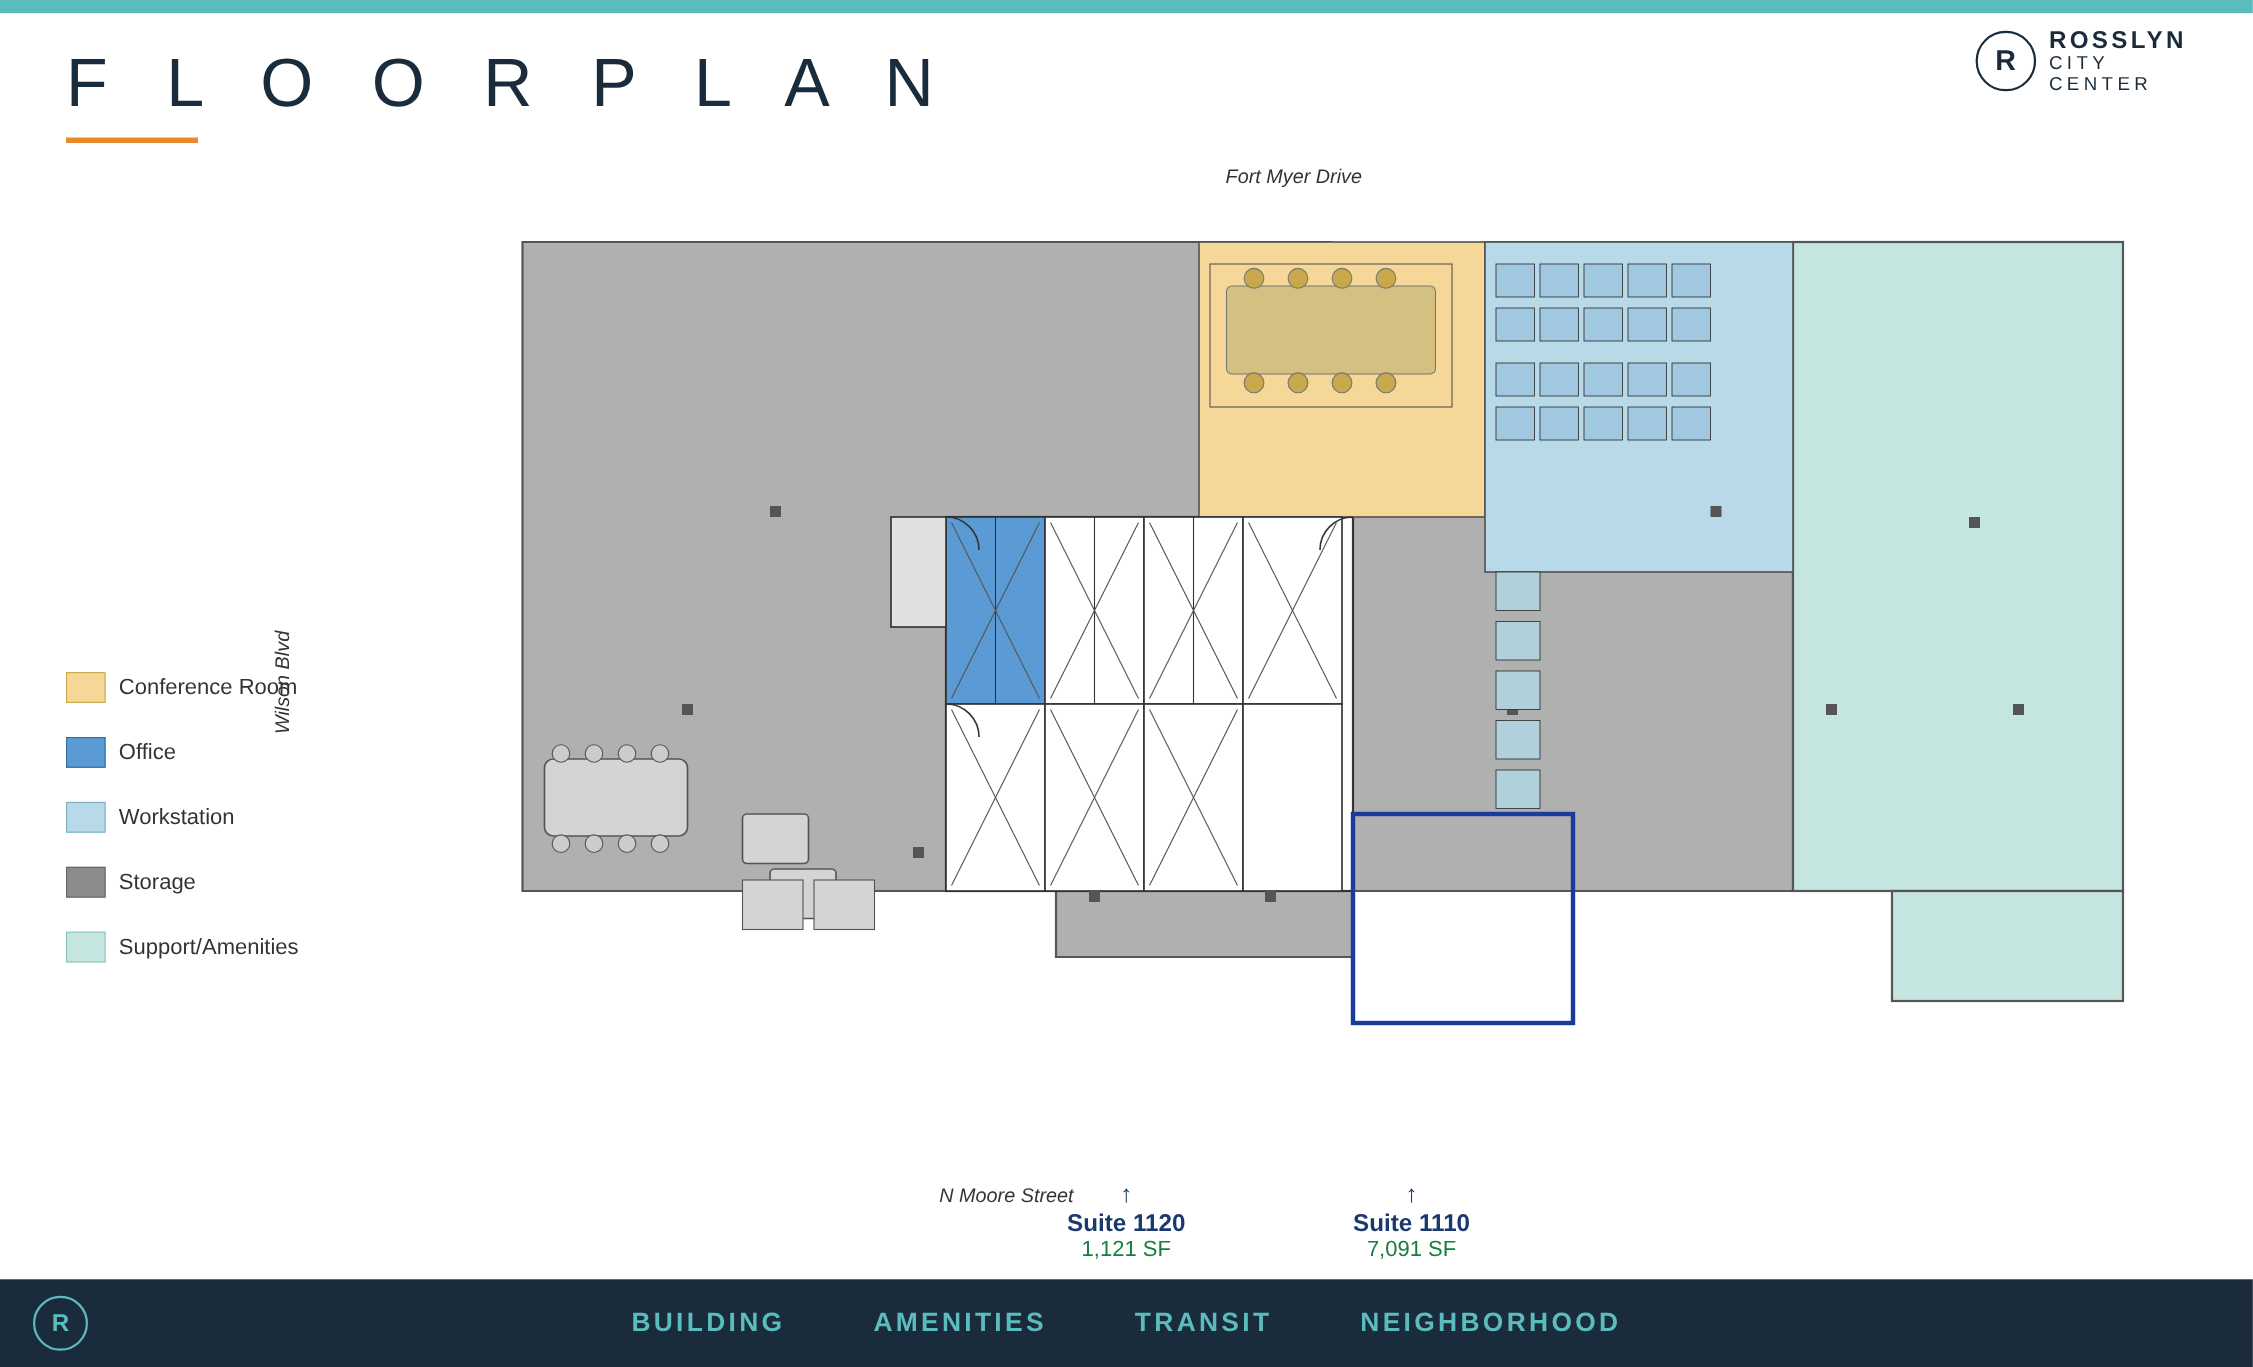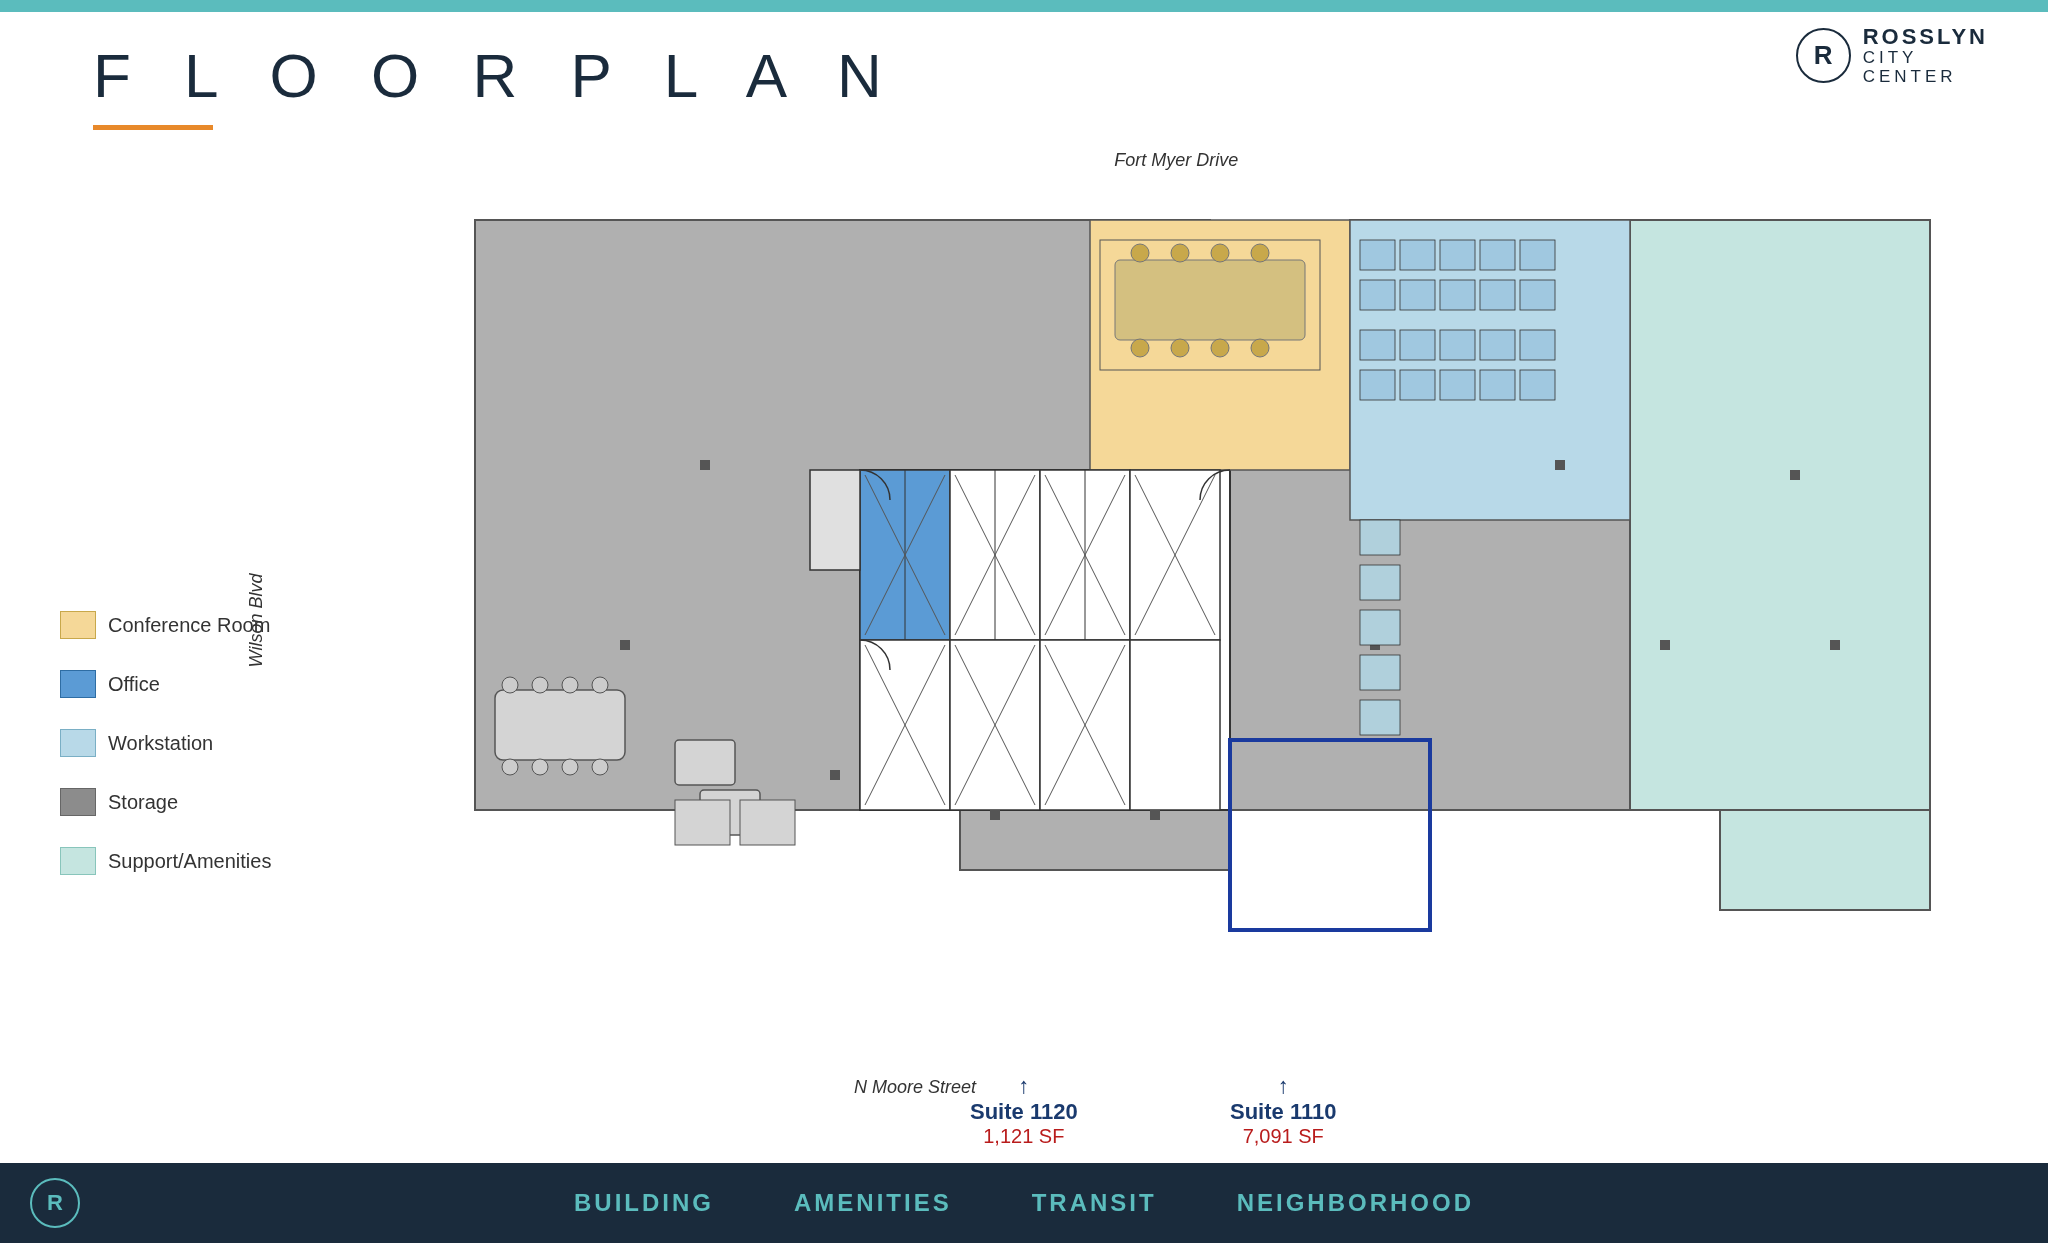--- a/index.html
+++ b/index.html
@@ -61,7 +61,6 @@
       top: 20px;
       left: 60px;
       right: 76px;
-      margin-left: 33px;
     }
 
     .floor-plan-title {

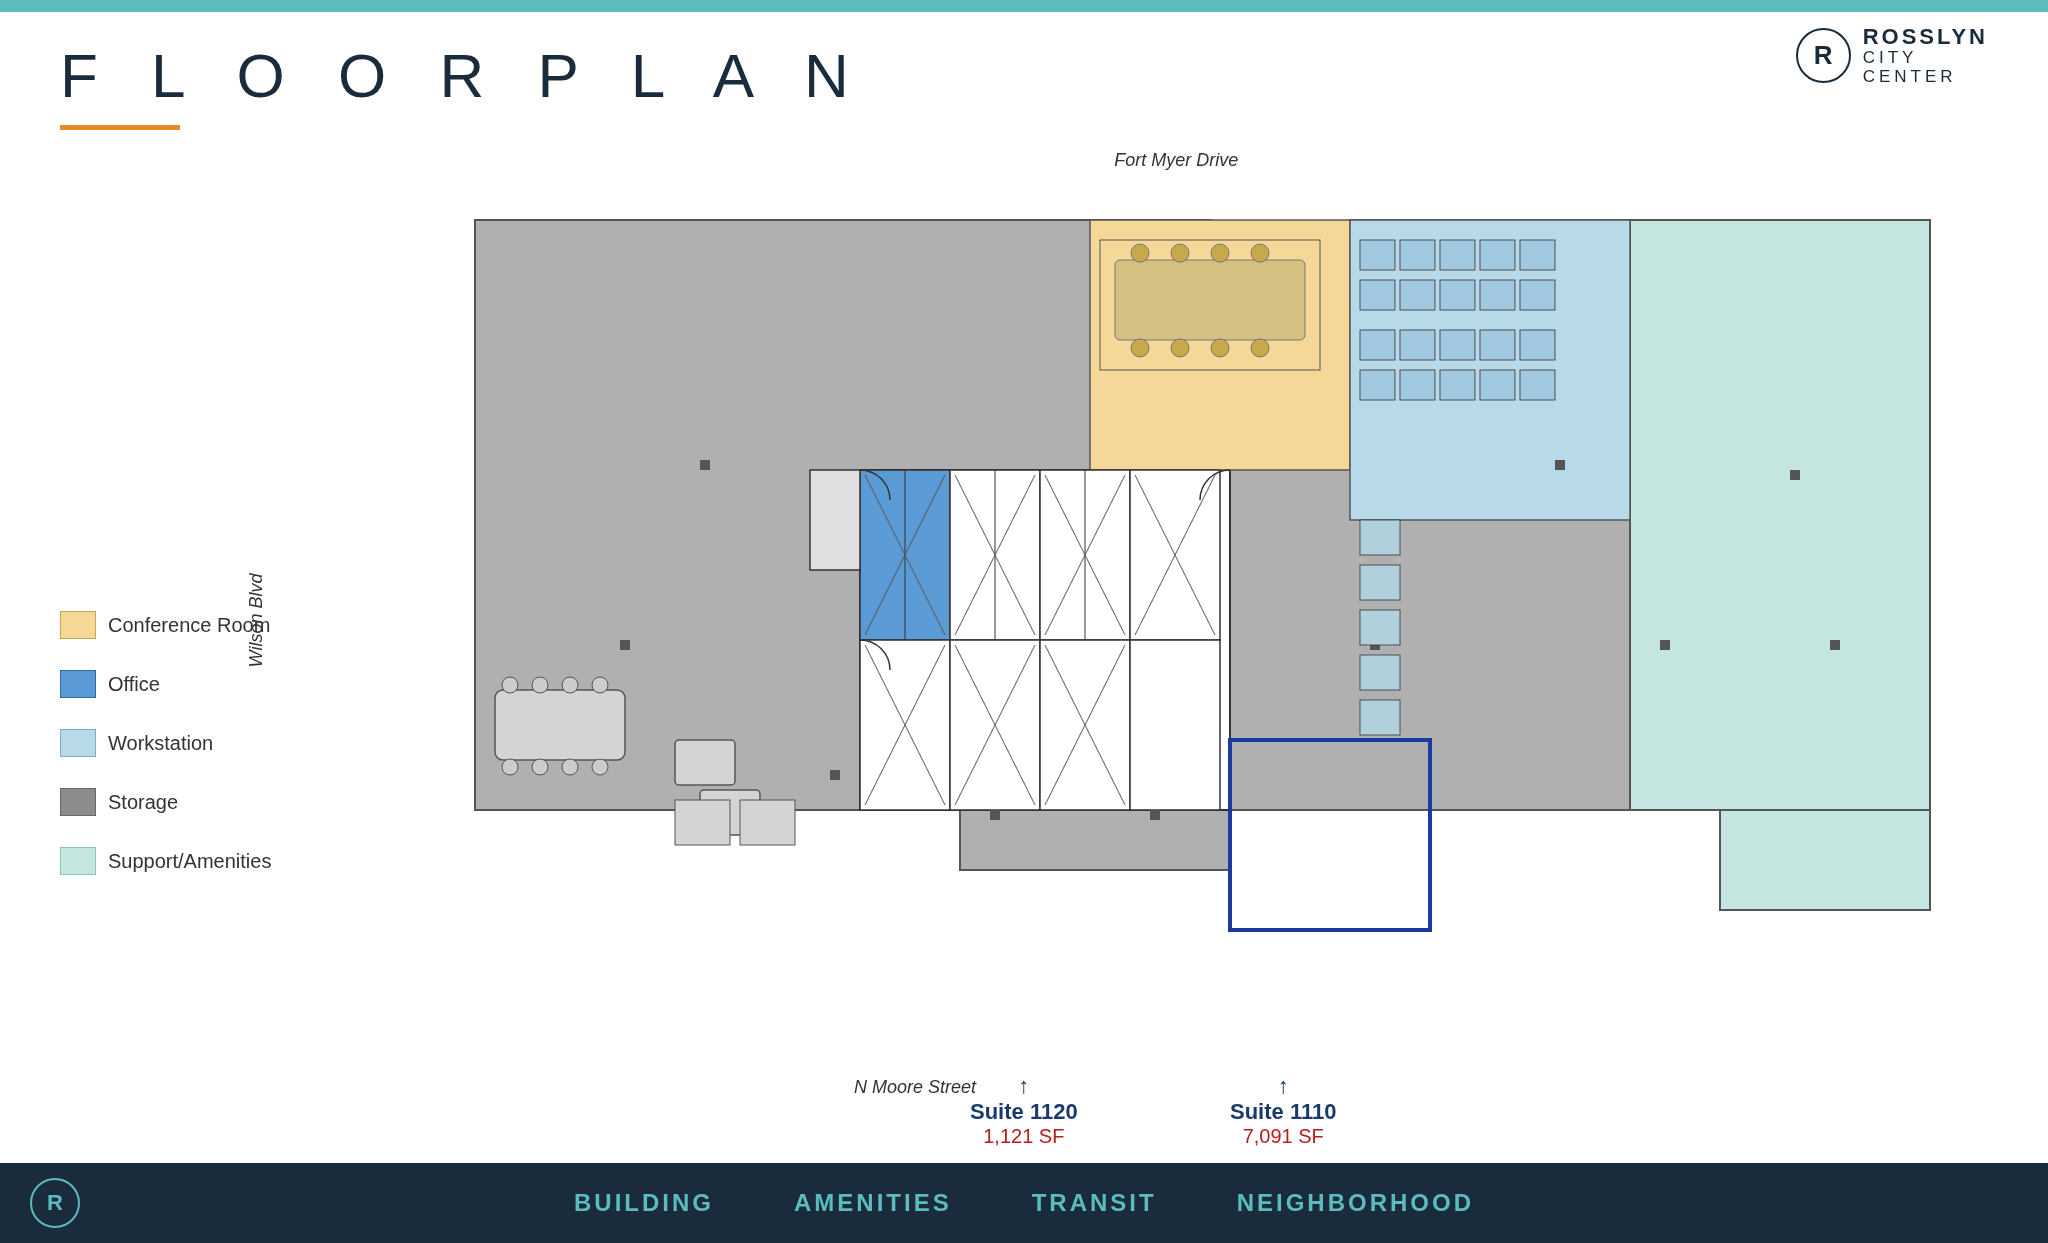--- a/index.html
+++ b/index.html
@@ -185,7 +185,7 @@
 
     .suite-label .suite-sf {
       font-size: 20px;
-      color: #b91c1c;
+      color: #15803d;
     }
 
     .suite-arrow {

